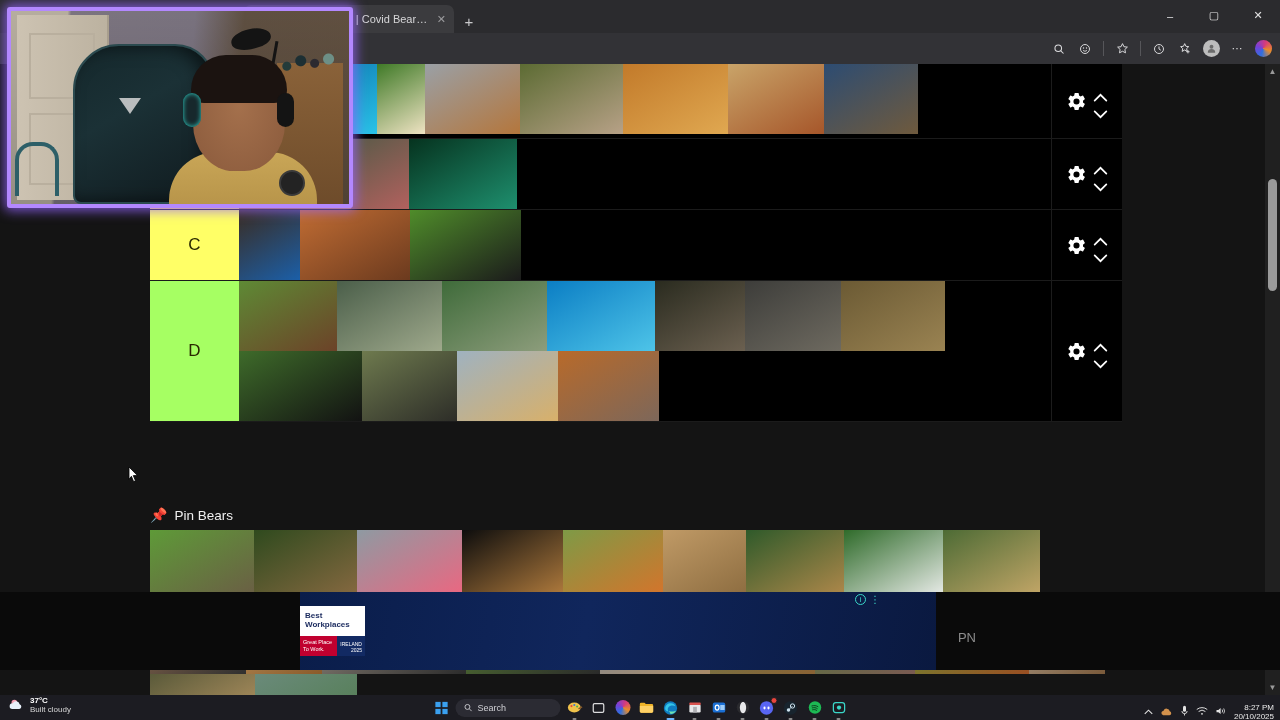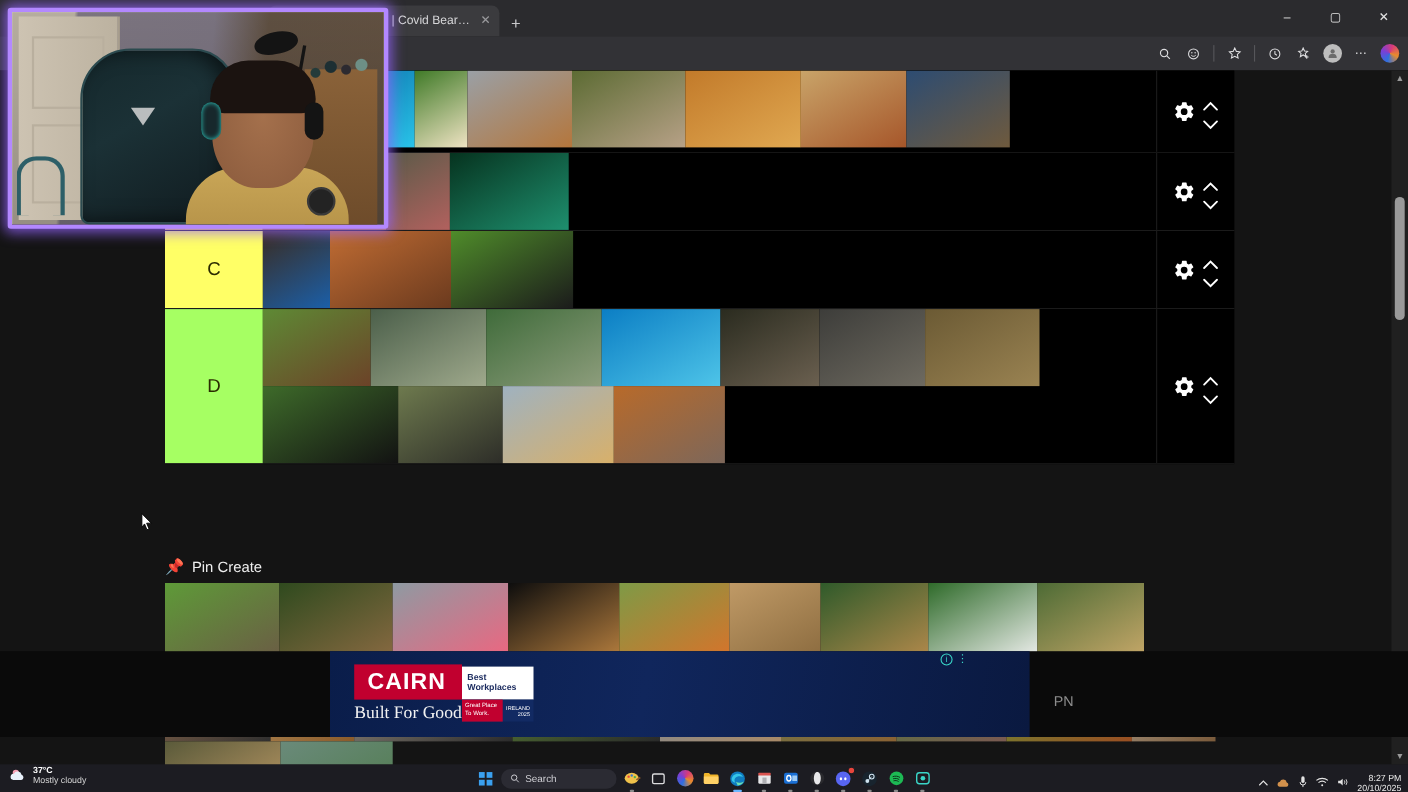--- a/index.html
+++ b/index.html
@@ -422,7 +422,7 @@
 
         <div class="pin-head">
           <span class="pin-pin">📌</span>
-          <span>Pin Create</span>
+          <span>Pin Bears</span>
         </div>
 
         <div class="pin-grid">

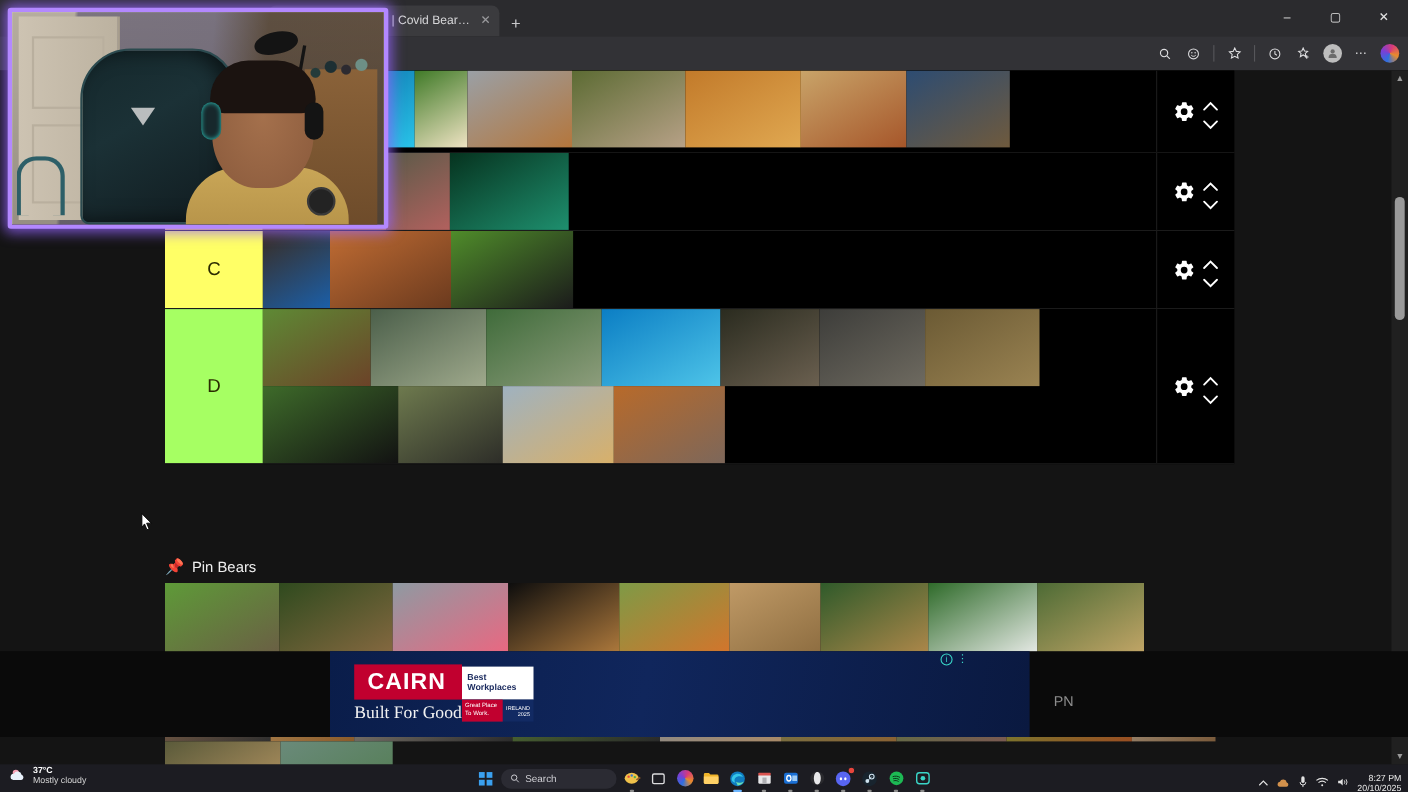--- a/index.html
+++ b/index.html
@@ -457,10 +457,6 @@
 
       <div class="ad-wrap">
         <div class="ad">
-          <div class="ad-logo">
-            <div class="cairn-box">CAIRN</div>
-            <div class="cairn-sub">Built For Good</div>
-          </div>
           <div class="ad-badge">
             <div class="bw-top">Best Workplaces</div>
             <div class="bw-bot">

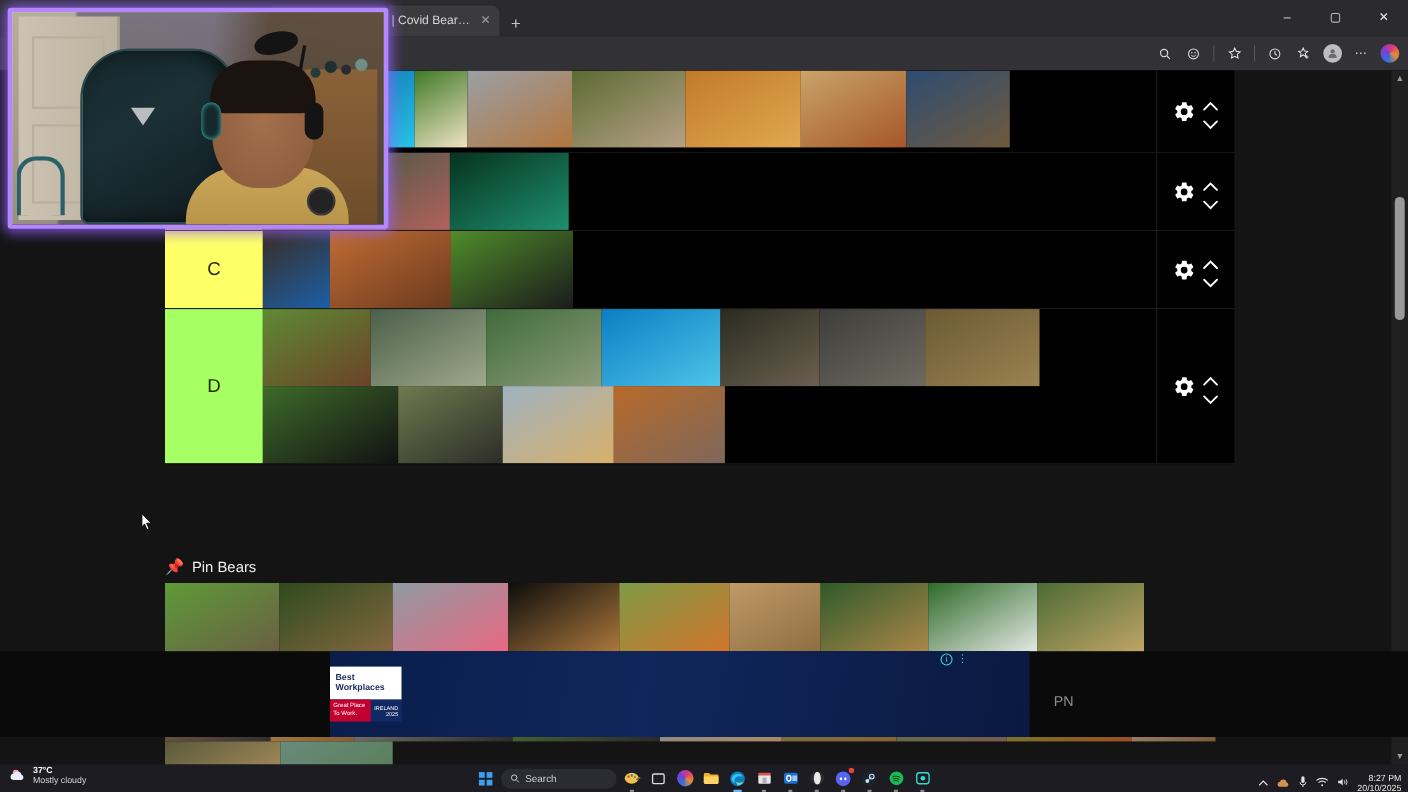--- a/index.html
+++ b/index.html
@@ -512,7 +512,7 @@
       </span>
       <span class="weather-txt">
         <span>37°C</span>
-        <span>Mostly cloudy</span>
+        <span>Built cloudy</span>
       </span>
     </div>
 

